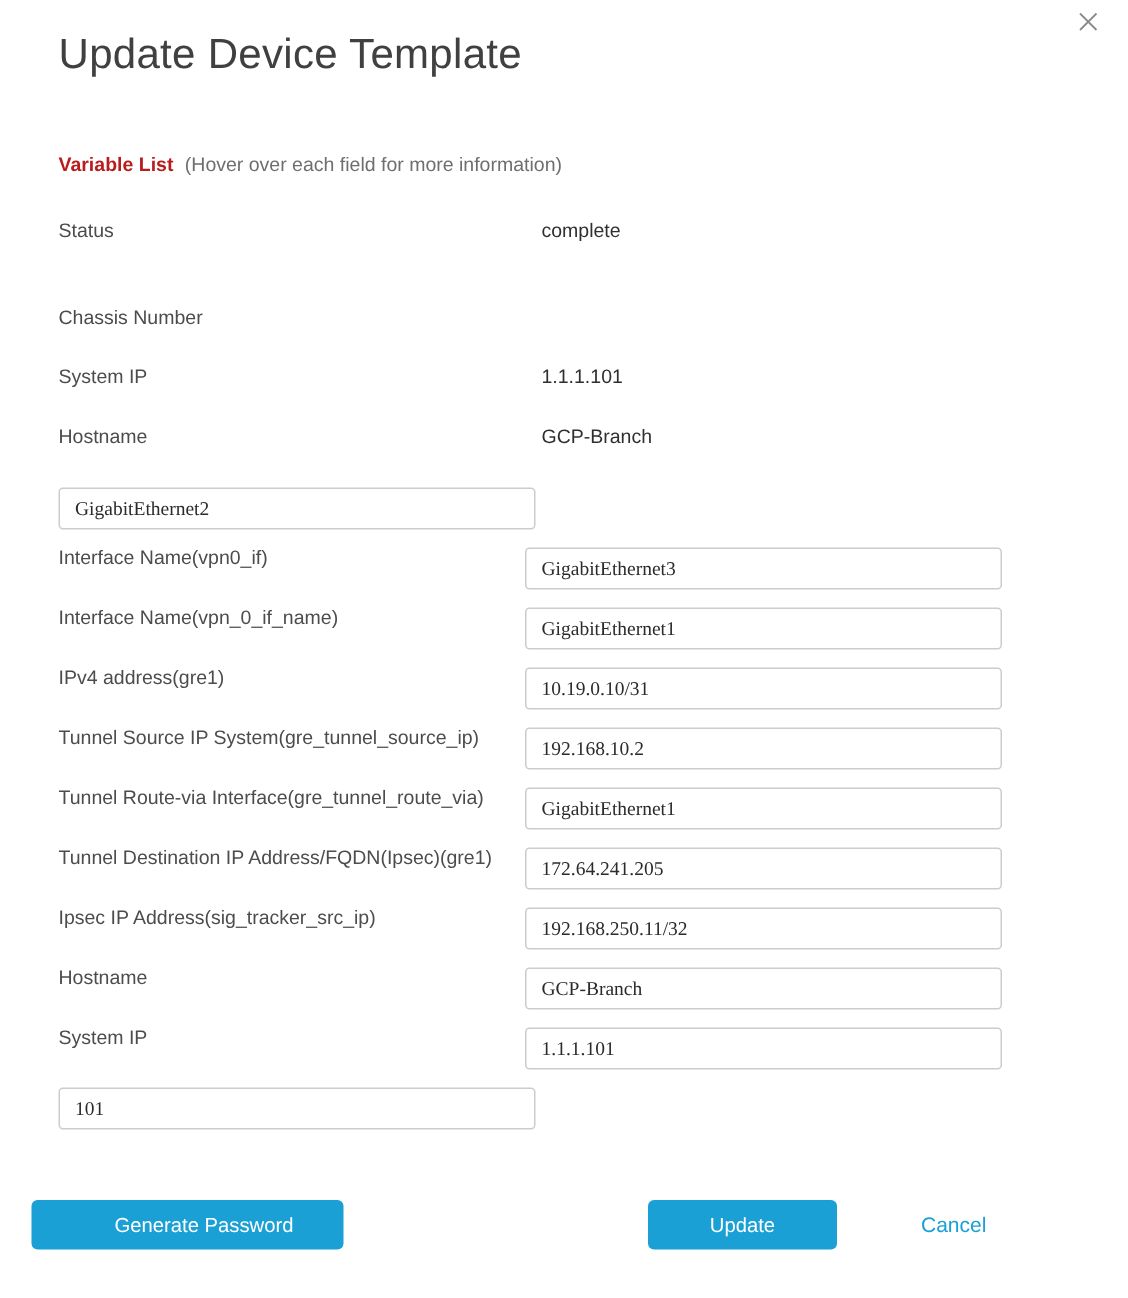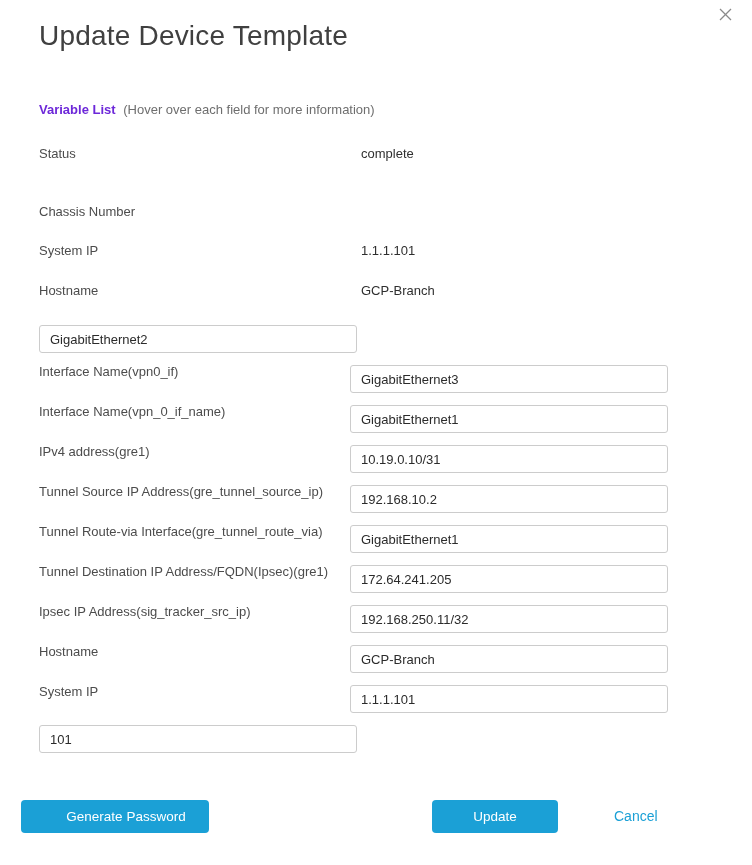--- a/index.html
+++ b/index.html
@@ -20,7 +20,7 @@
     font-size:28px; font-weight:300; color:#404040; letter-spacing:0.2px; white-space:nowrap;
   }
   .section-head { position:absolute; top:102px; left:39px; font-size:13px; white-space:nowrap; }
-  .section-title { font-weight:bold; color:#6d28d9; }
+  .section-title { font-weight:bold; color:#b91c1c; }
   .section-hint { color:var(--text-hint); margin-left:4px; }
 
   .rows { position:absolute; top:147px; left:39px; width:629px; }

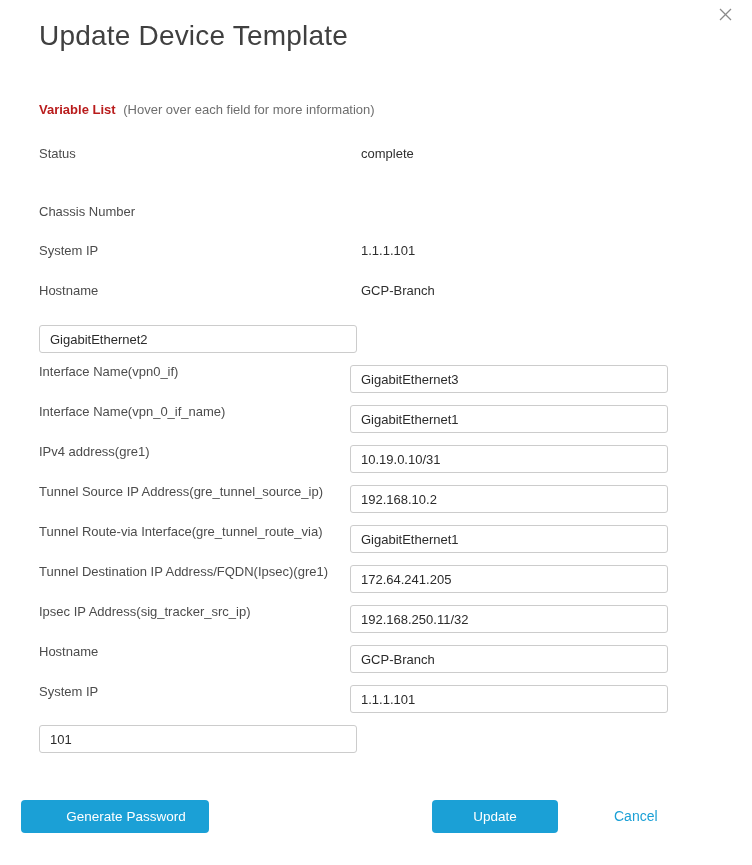--- a/index.html
+++ b/index.html
@@ -41,7 +41,7 @@
   .field-input {
     width:318px; flex:0 0 318px; height:28px; border:1px solid var(--input-border);
     border-radius:3px; padding:0 10px; font-size:13px; color:#2b2b2b;
-    font-family:Liberation Sans, sans-serif; background:#fff; outline:none;margin-top:16px;
+    font-family:Liberation Serif, serif; background:#fff; outline:none;margin-top:16px;
   }
 
   .footer { position:absolute; top:800px; left:0; width:752px; height:34px; }

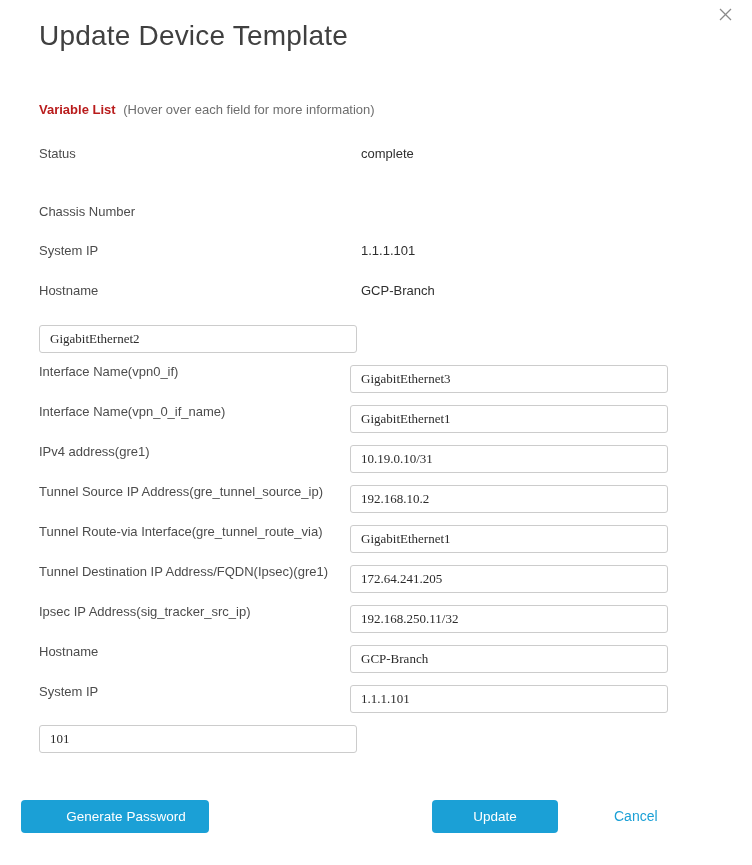--- a/index.html
+++ b/index.html
@@ -119,7 +119,7 @@
   </div>
 
   <div class="row input-row">
-    <div class="label">Tunnel Source IP Address(gre_tunnel_source_ip)</div>
+    <div class="label">Tunnel Source IP System(gre_tunnel_source_ip)</div>
     <input class="field-input" type="text" value="192.168.10.2" style="">
   </div>
 

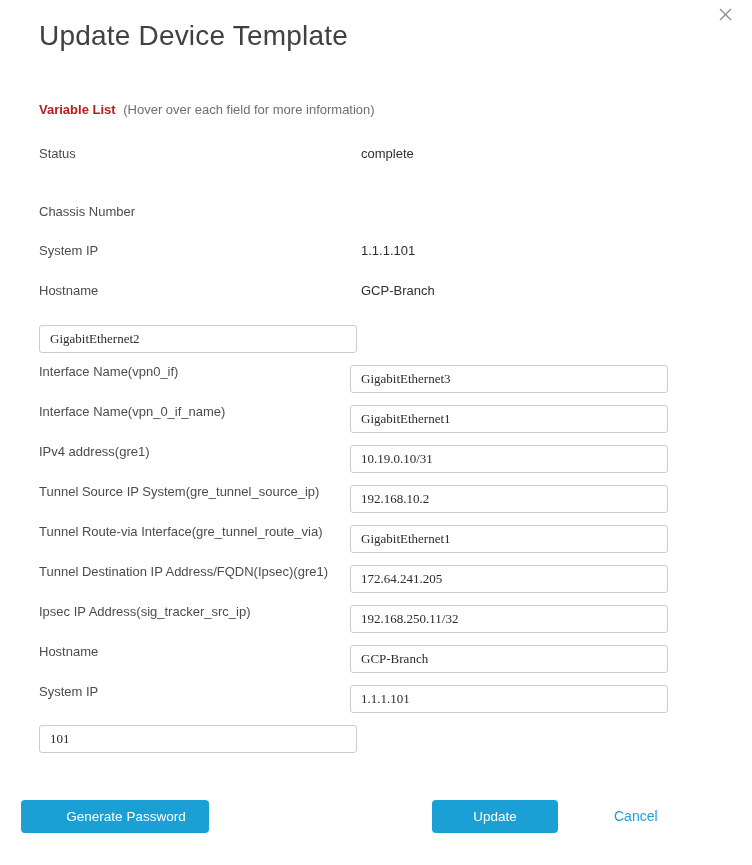--- a/index.html
+++ b/index.html
@@ -50,7 +50,7 @@
     background:var(--accent); color:#ffffff; font-size:13.5px;
     font-family:"Liberation Sans", sans-serif; cursor:pointer;
   }
-  .btn-generate { left:21px; width:188px;padding-left:28px; }
+  .btn-generate { left:21px; width:208px;padding-left:28px; }
   .btn-update { left:432px; width:126px; }
   .cancel-link {
     position:absolute; left:614px; top:8px; color:var(--accent);

